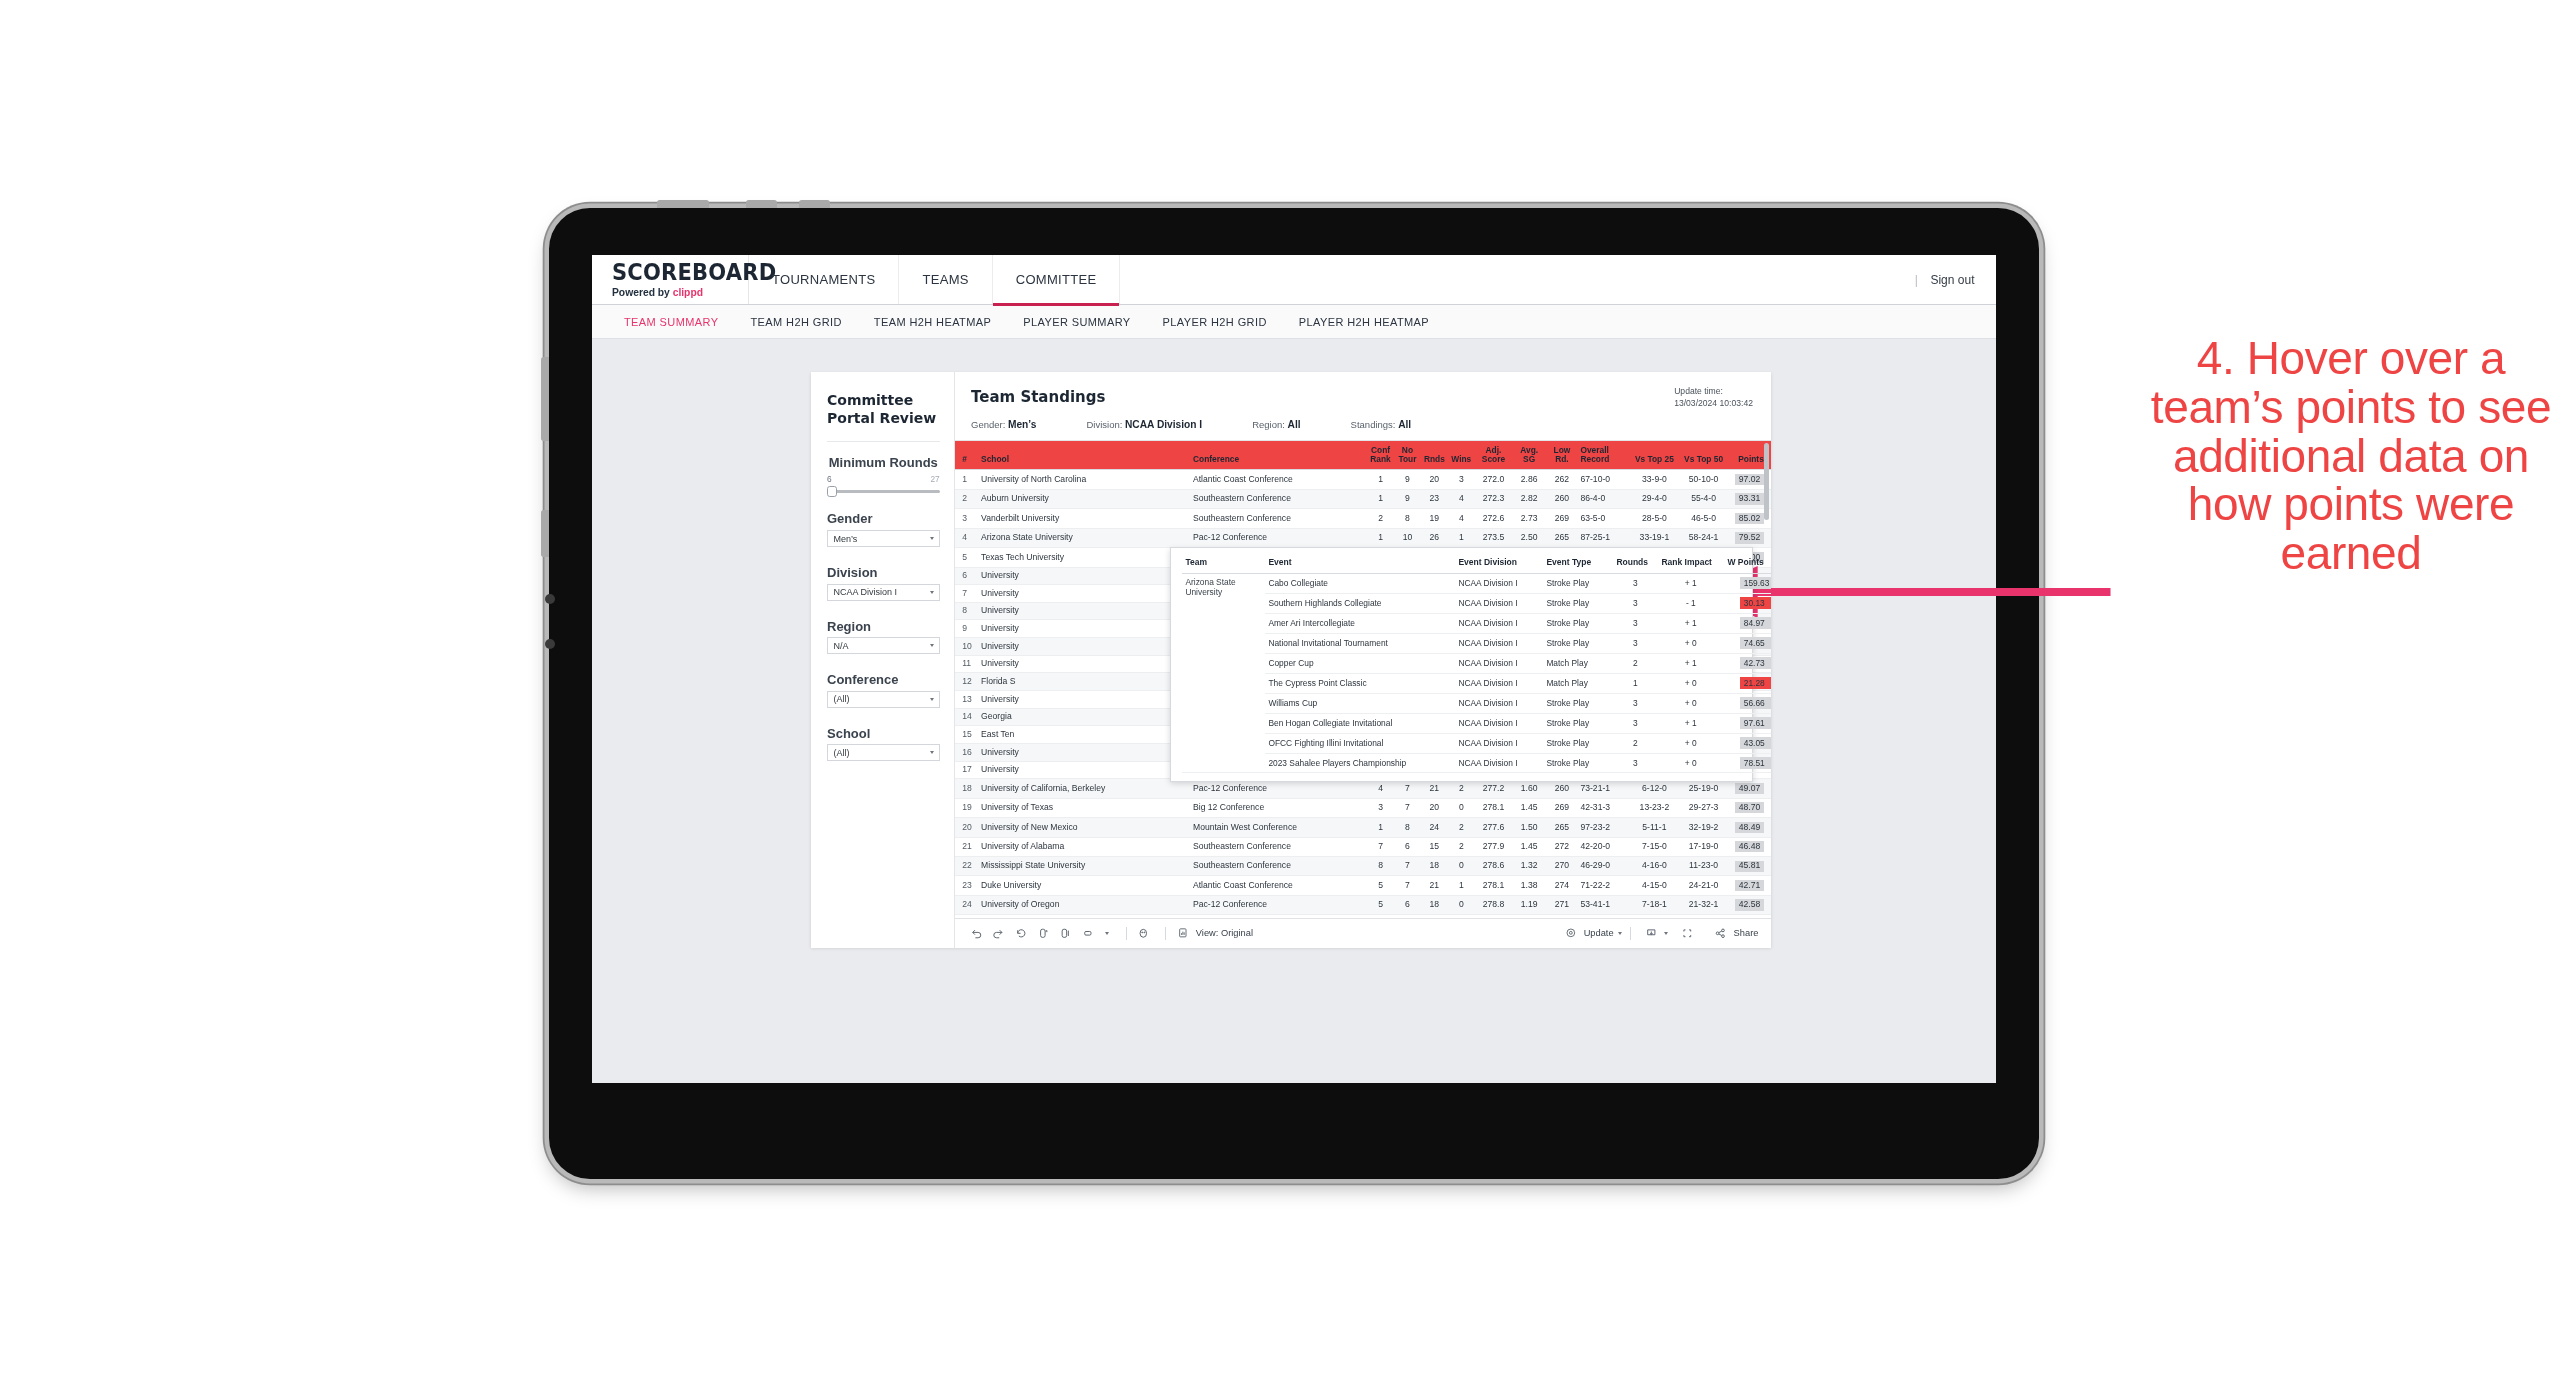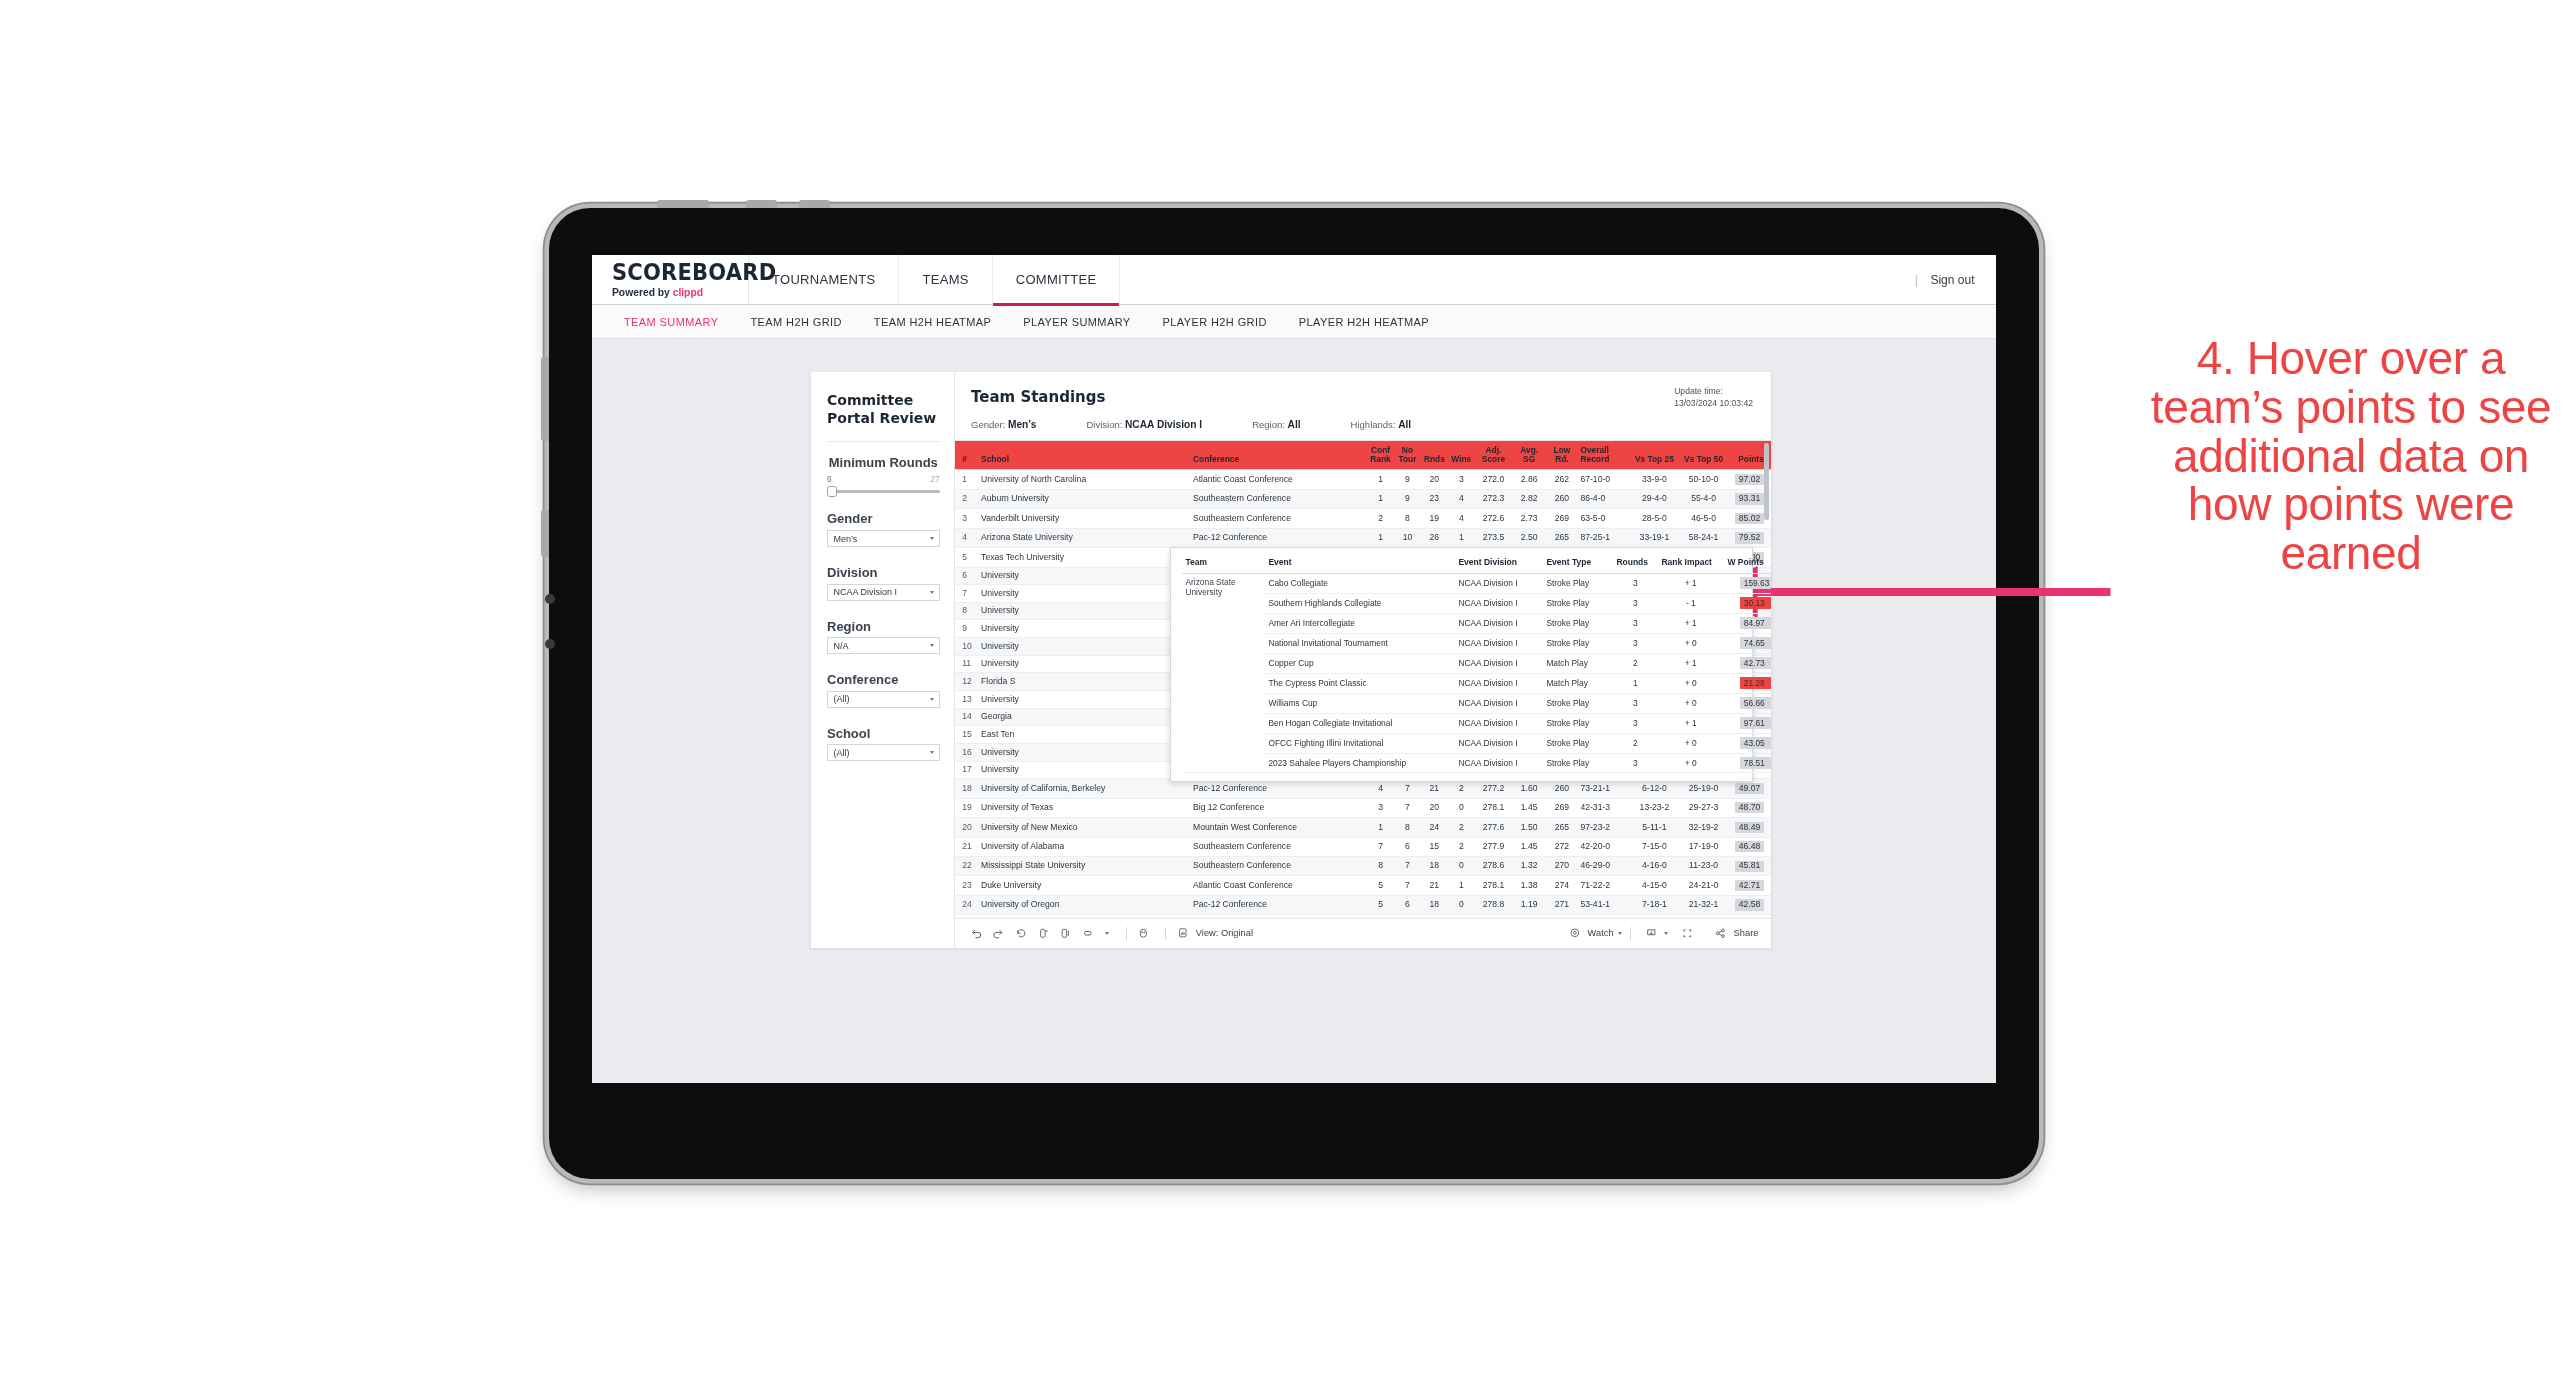--- a/index.html
+++ b/index.html
@@ -334,7 +334,7 @@
                 <div><span>Gender:</span> <b>Men’s</b></div>
                 <div><span>Division:</span> <b>NCAA Division I</b></div>
                 <div><span>Region:</span> <b>All</b></div>
-                <div><span>Highlands:</span> <b>All</b></div>
+                <div><span>Standings:</span> <b>All</b></div>
               </div>
             </div>
 

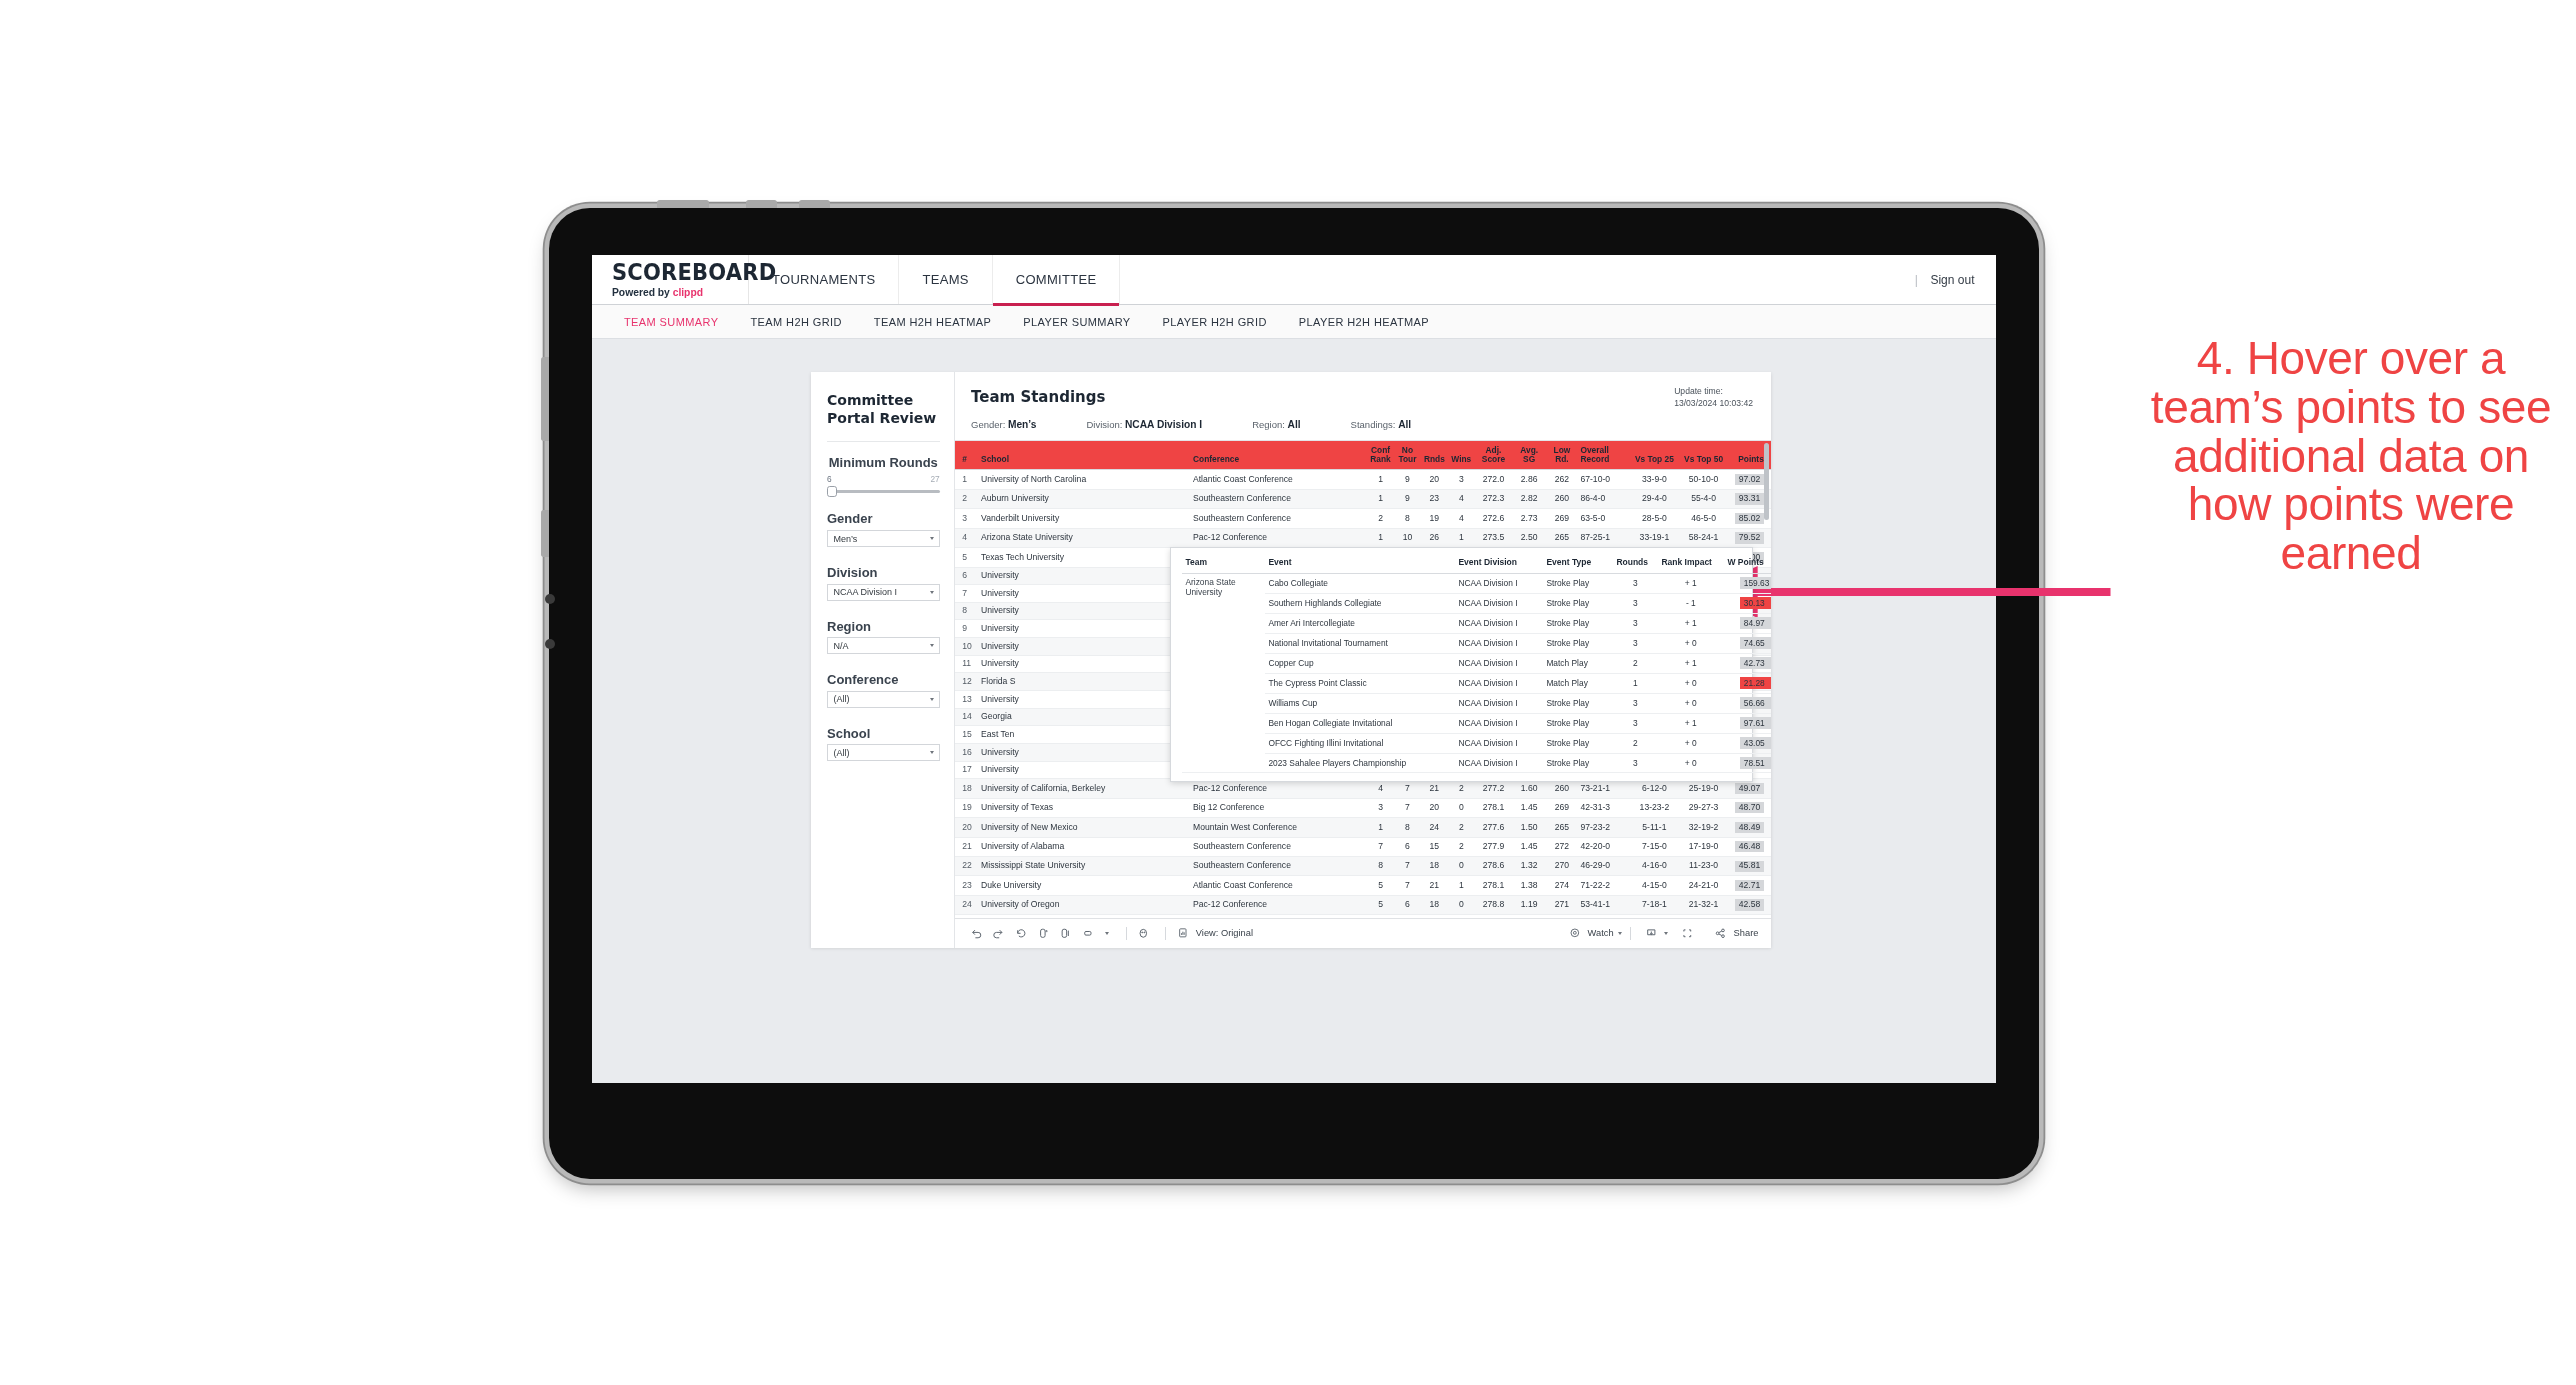--- a/index.html
+++ b/index.html
@@ -928,7 +928,7 @@
                       <circle cx="7" cy="7" r="1.7"></circle>
                     </svg>
                   </span>
-                <span>Watch</span>
+                <span>Update</span>
                 <span class="caret"></span>
               </div>
               <div class="tb-div"></div>

